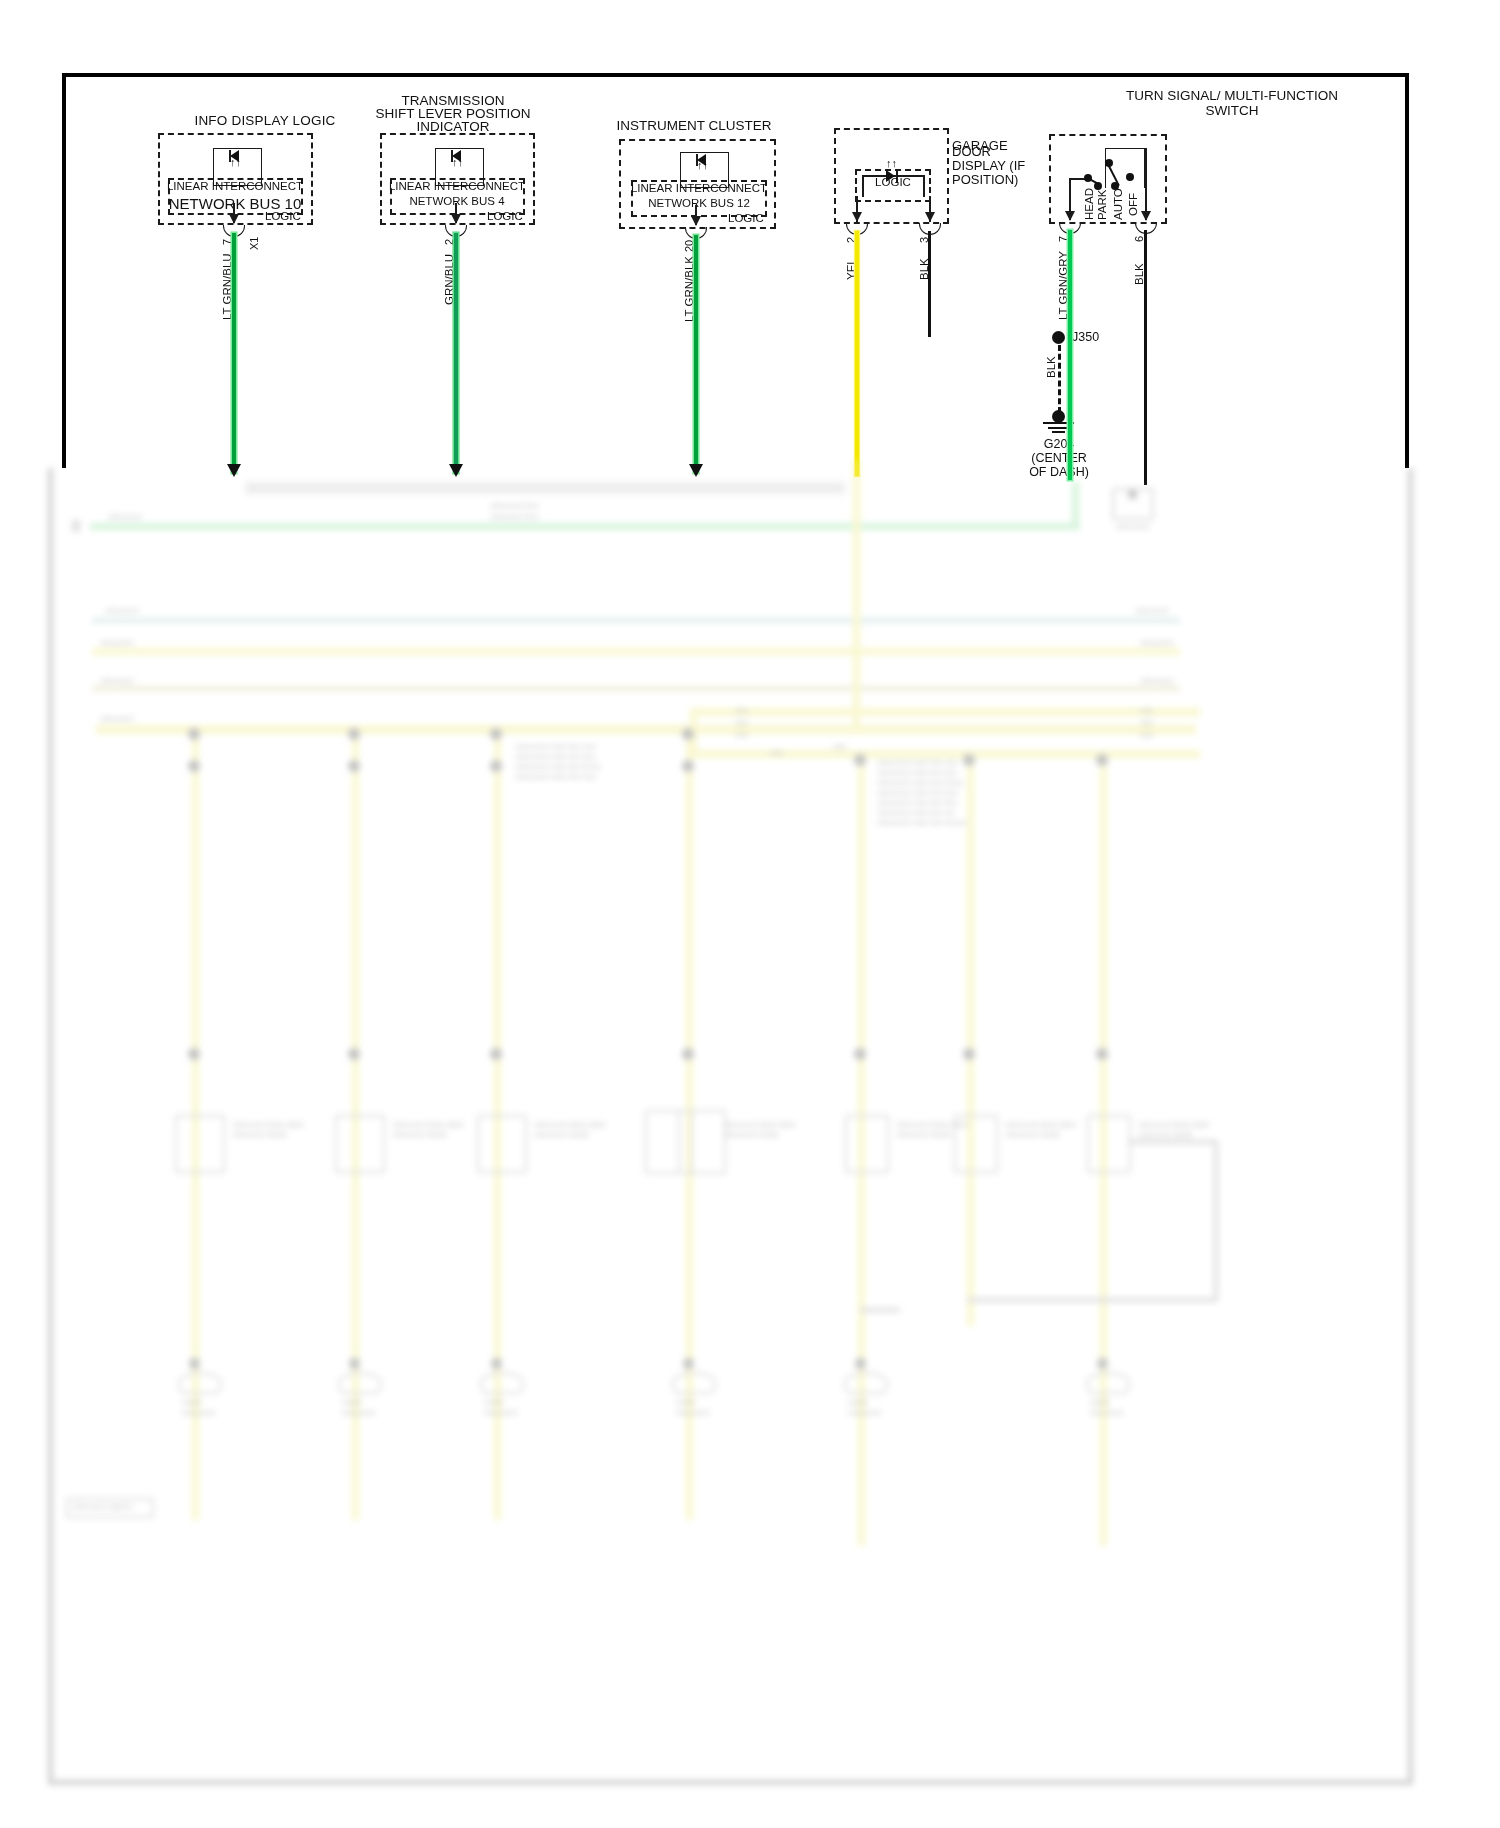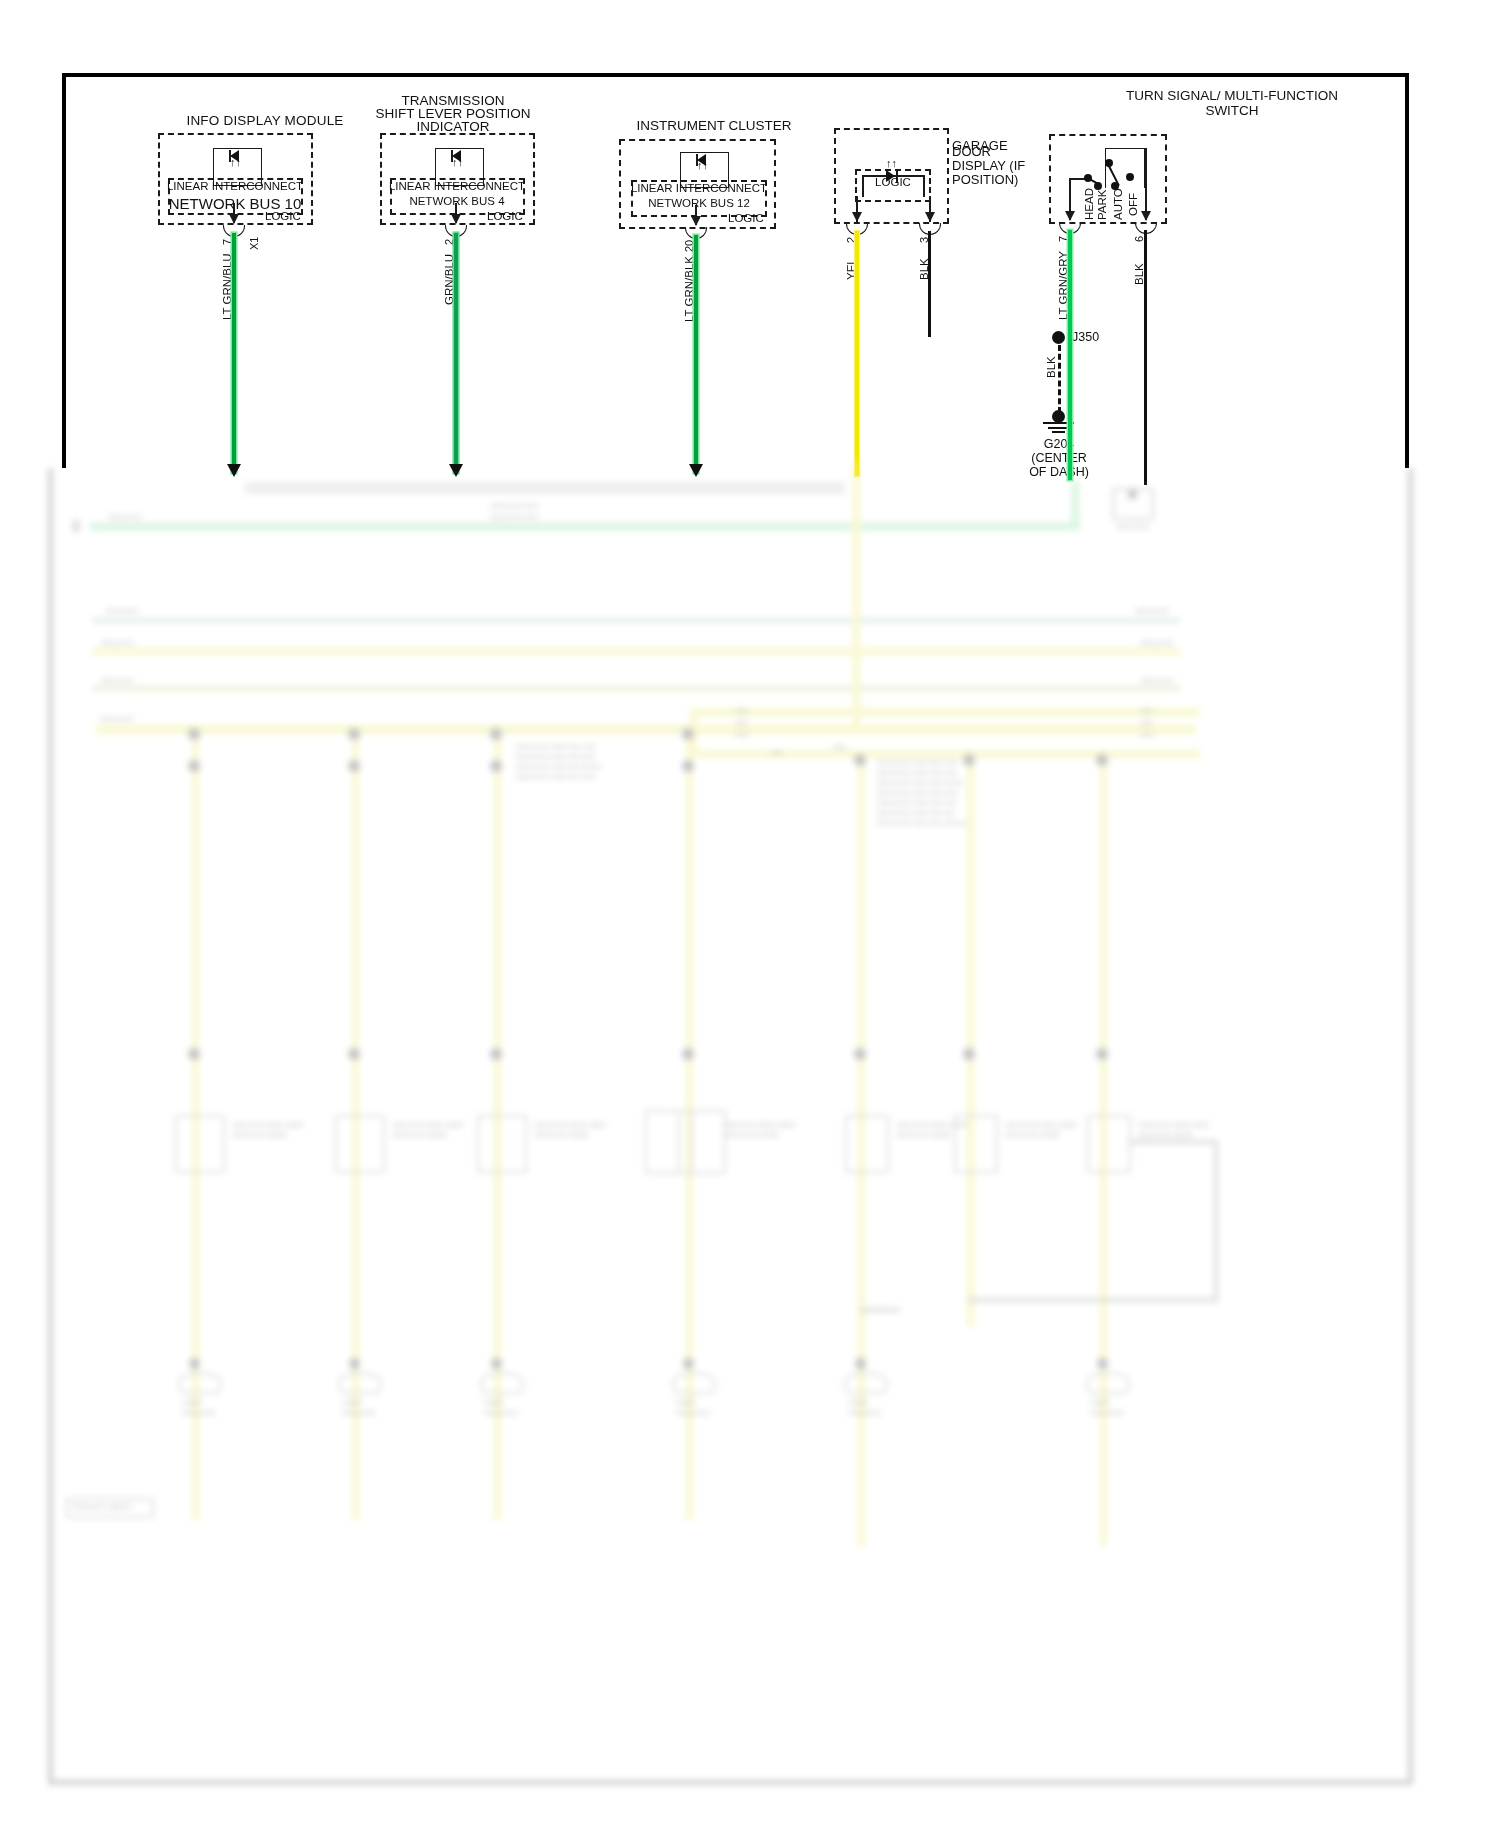--- a/index.html
+++ b/index.html
@@ -66,7 +66,7 @@
   <div class="frame-line" style="left:1405px;top:73px;width:4px;height:395px;"></div>
 
   <div>
-    <div class="lbl ctr" style="left:265px;top:113px;font-size:13.5px;letter-spacing:.2px;">INFO DISPLAY MODULE</div>
+    <div class="lbl ctr" style="left:265px;top:113px;font-size:13.5px;letter-spacing:.2px;">INFO DISPLAY LOGIC</div>
 
     <div class="dashbox" style="left:158px;top:133px;width:155px;height:92px;"></div>
 

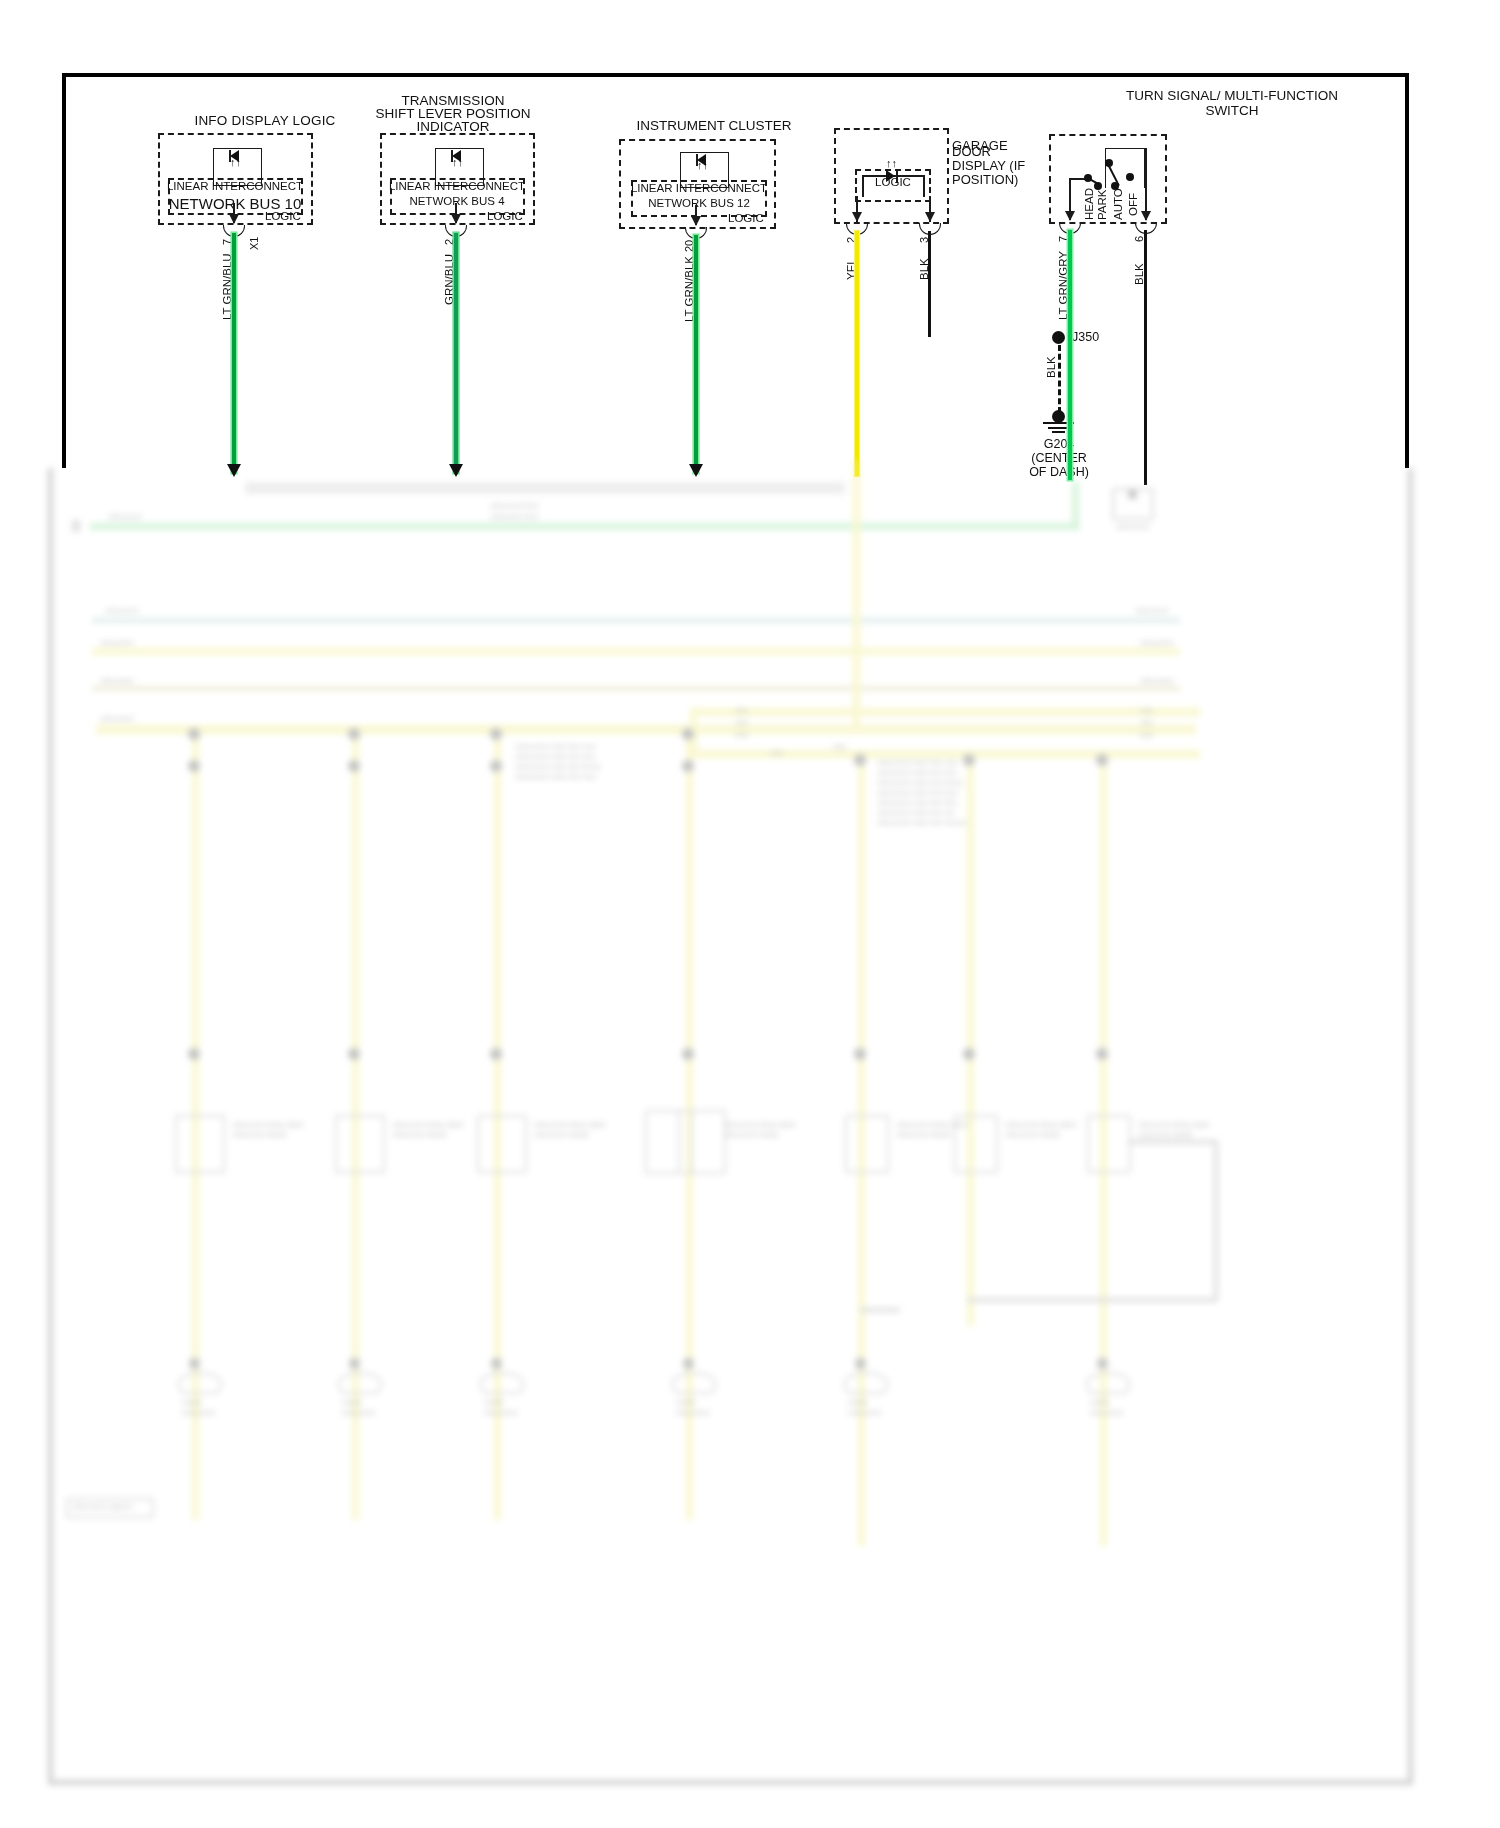--- a/index.html
+++ b/index.html
@@ -125,7 +125,7 @@
   </div>
 
   <div>
-    <div class="lbl ctr" style="left:694px;top:118px;font-size:13.5px;margin-left:20px;">INSTRUMENT CLUSTER</div>
+    <div class="lbl ctr" style="left:694px;top:118px;font-size:13.5px;">INSTRUMENT CLUSTER</div>
 
     <div class="dashbox" style="left:619px;top:139px;width:157px;height:90px;"></div>
 

